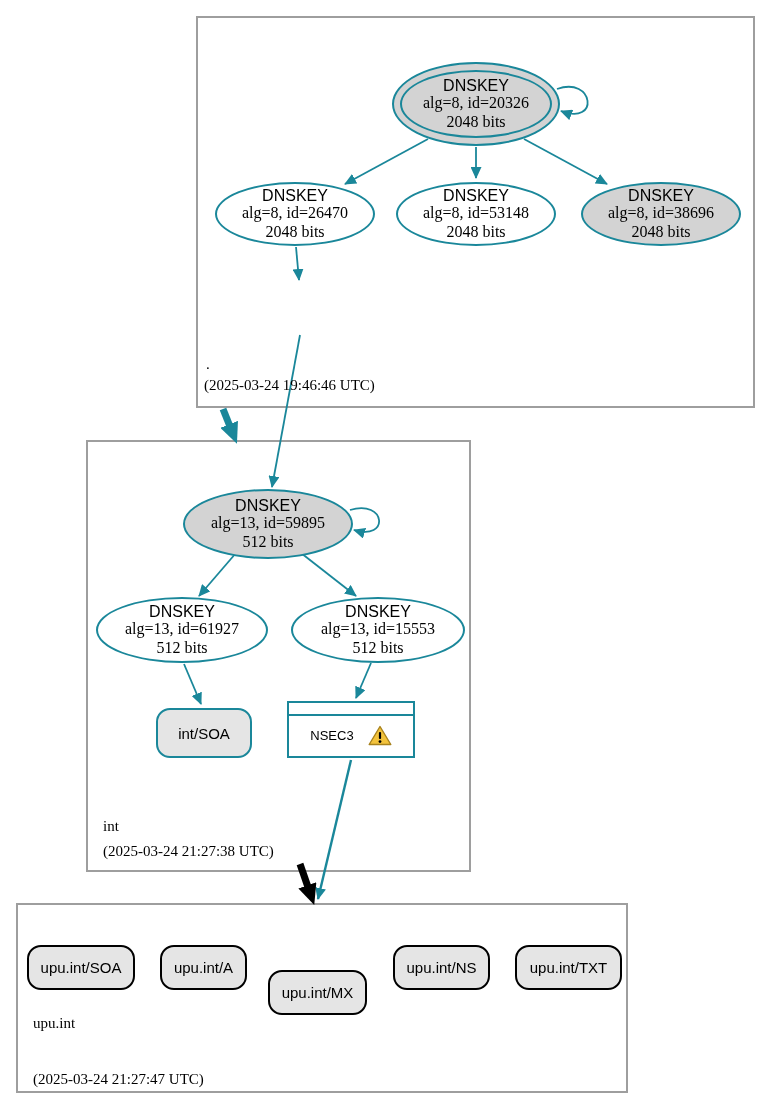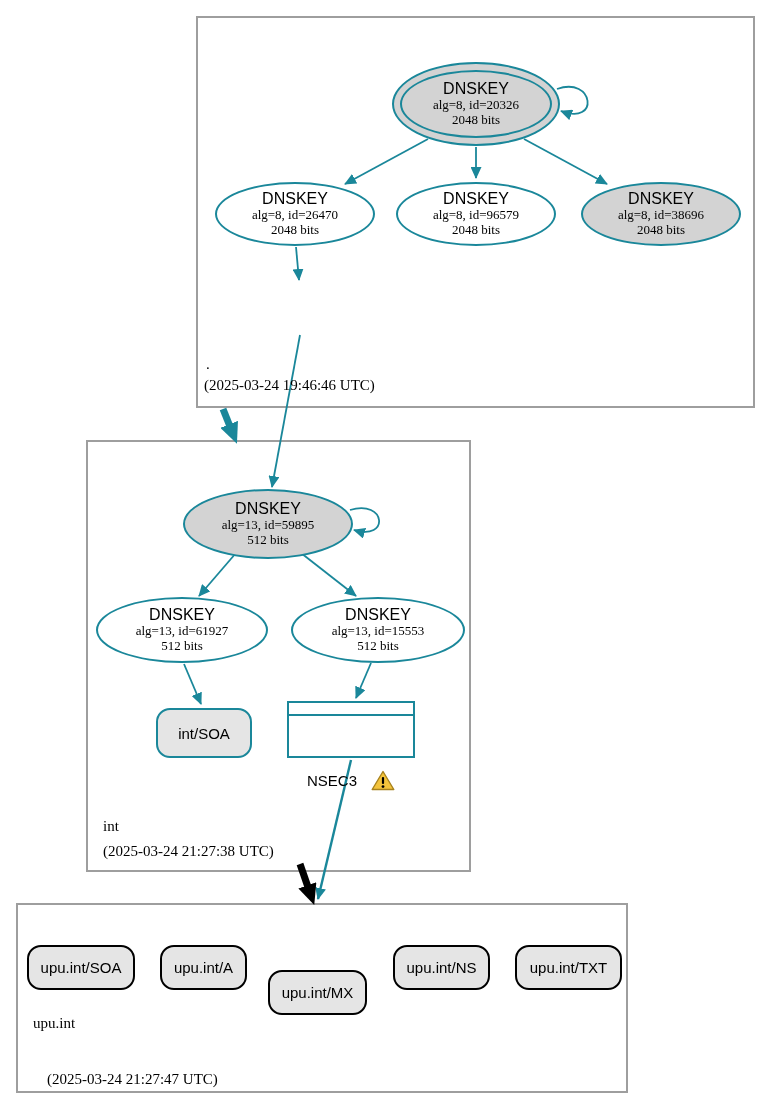--- a/index.html
+++ b/index.html
@@ -16,7 +16,7 @@
   .ellipse-inner{border-radius:50%;border:2.5px solid #1a879a;background:#d3d3d3;width:152px;height:68px;
            display:flex;flex-direction:column;align-items:center;justify-content:center;text-align:center;box-sizing:border-box;}
   .node-title{font-family:"Liberation Sans",sans-serif;font-size:16px;line-height:1.1;}
-  .node-sub{font-family:"Liberation Serif",serif;font-size:13px;line-height:1.15;}
+  .node-sub{font-family:"Liberation Serif",serif;font-size:16px;line-height:1.15;}
   .rrset{position:absolute;border:2px solid #000;border-radius:14px;background:#e5e5e5;
          display:flex;align-items:center;justify-content:center;box-sizing:border-box;
          font-family:"Liberation Sans",sans-serif;font-size:15px;z-index:3;}

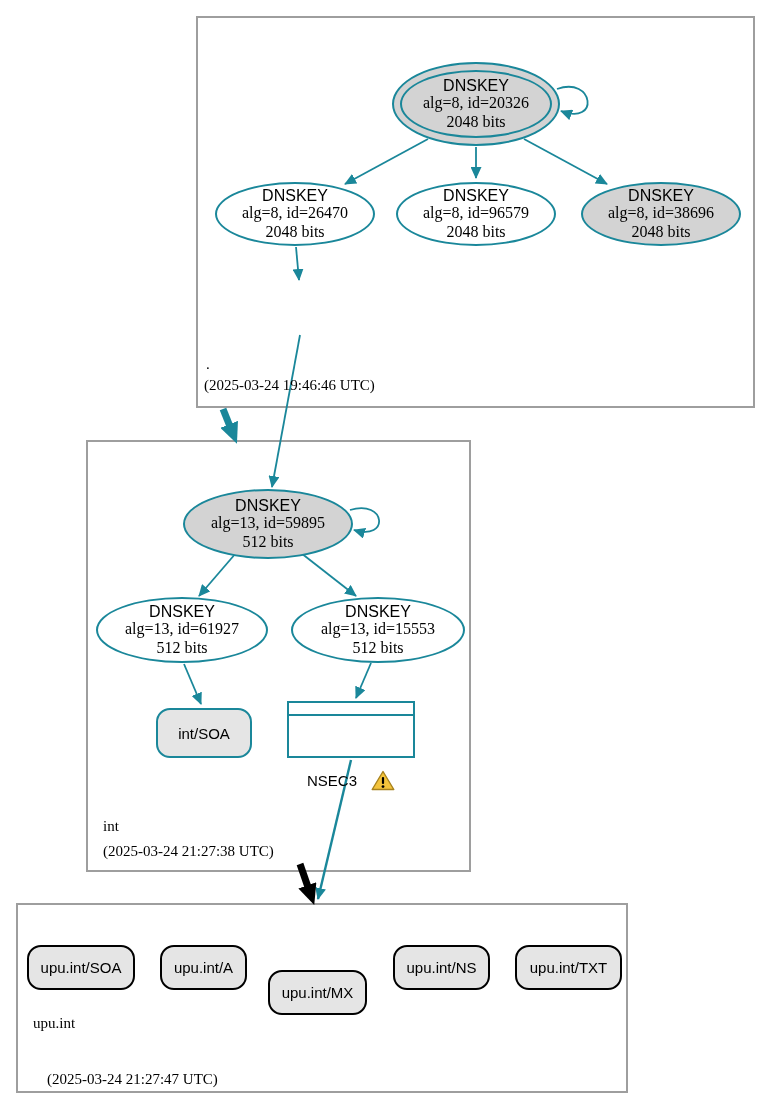--- a/index.html
+++ b/index.html
@@ -82,7 +82,7 @@
 
   <div class="ellipse" style="left:396px;top:182px;width:160px;height:64px;">
     <div class="node-title">DNSKEY</div>
-    <div class="node-sub">alg=8, id=96579</div>
+    <div class="node-sub">alg=8, id=53148</div>
     <div class="node-sub">2048 bits</div>
   </div>
 

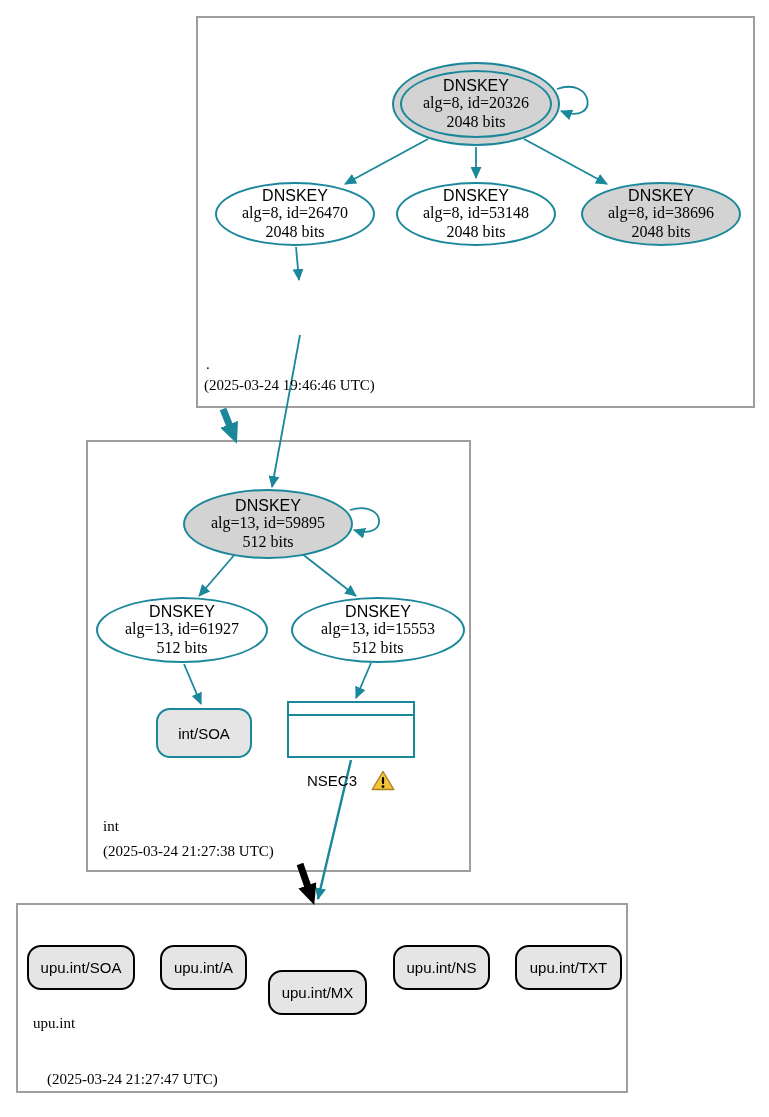--- a/index.html
+++ b/index.html
@@ -24,7 +24,7 @@
   .nsec3{position:absolute;border:2.5px solid #1a879a;background:#fff;box-sizing:border-box;z-index:3;}
   .nsec3-tab{height:11px;border-bottom:2.5px solid #1a879a;}
   .nsec3-body{display:flex;align-items:center;justify-content:center;gap:14px;height:38px;
-              font-family:"Liberation Sans",sans-serif;font-size:15px;margin-top:45px;}
+              font-family:"Liberation Sans",sans-serif;font-size:13px;}
   .zone-label{position:absolute;font-family:"Liberation Serif",serif;font-size:15px;z-index:3;white-space:nowrap;}
 </style>
 </head>

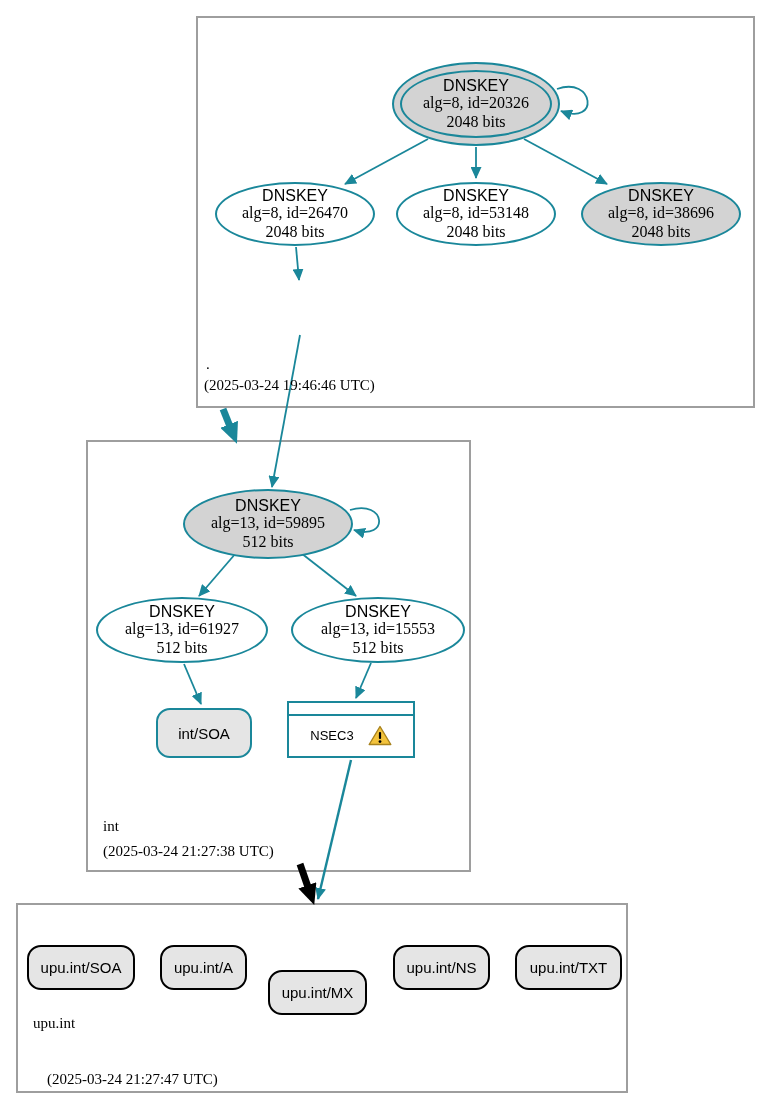--- a/index.html
+++ b/index.html
@@ -150,7 +150,7 @@
   </div>
 
   <div class="zone-label" style="left:33px;top:1015px;">upu.int</div>
-  <div class="zone-label" style="left:33px;top:1071px;margin-left:14px;">(2025-03-24 21:27:47 UTC)</div>
+  <div class="zone-label" style="left:33px;top:1071px;">(2025-03-24 21:27:47 UTC)</div>
 
 </div>
 

